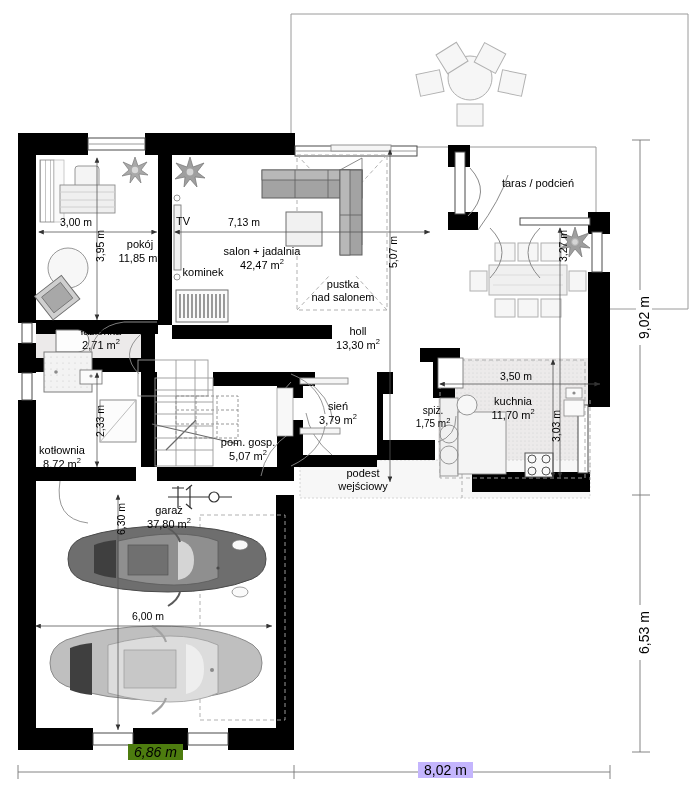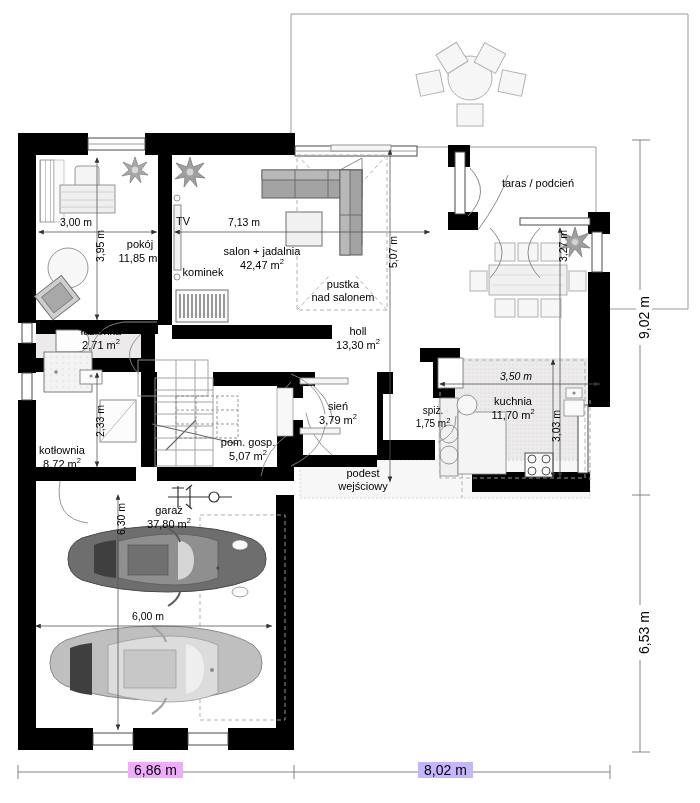--- a/index.html
+++ b/index.html
@@ -473,7 +473,7 @@
 
 <div class="dim v" style="left:557px;top:262px;transform:rotate(-90deg);">3,27 m</div>
 
-<div class="dim" style="left:500px;top:370px;font-style:italic;">3,50 m</div>
+<div class="dim" style="left:500px;top:370px;">3,50 m</div>
 
 <div class="dim v" style="left:550px;top:442px;transform:rotate(-90deg);">3,03 m</div>
 

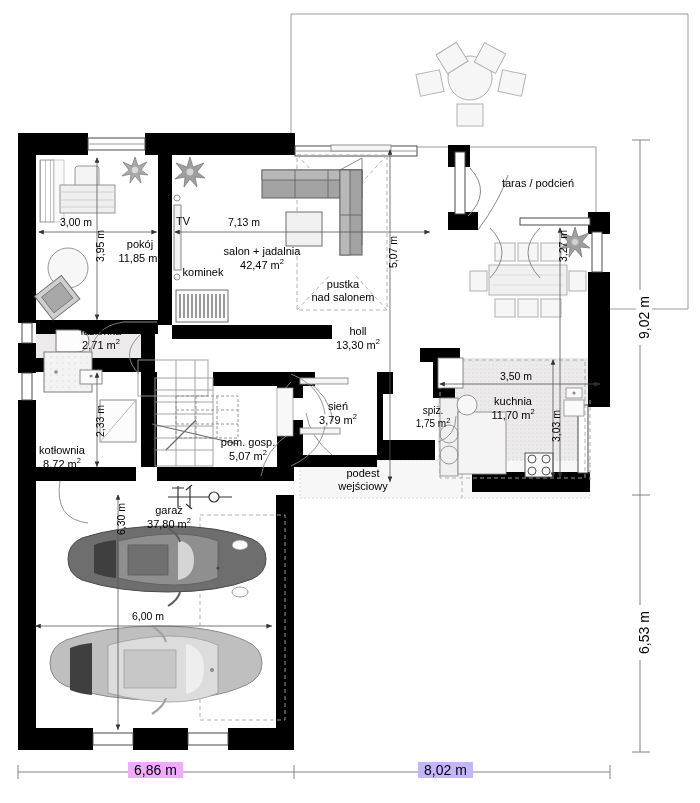--- a/index.html
+++ b/index.html
@@ -483,7 +483,7 @@
 
 <div class="dim" style="left:132px;top:610px;">6,00 m</div>
 
-<div class="dim big" style="left:128px;top:762px;background:#f0abfc;padding:0 6px;">6,86 m</div>
+<div class="dim big" style="left:128px;top:744px;background:#4d7c0f;padding:0 6px;font-style:italic;">6,86 m</div>
 
 <div class="dim big" style="left:418px;top:762px;background:#c4b5fd;padding:0 6px;">8,02 m</div>
 

